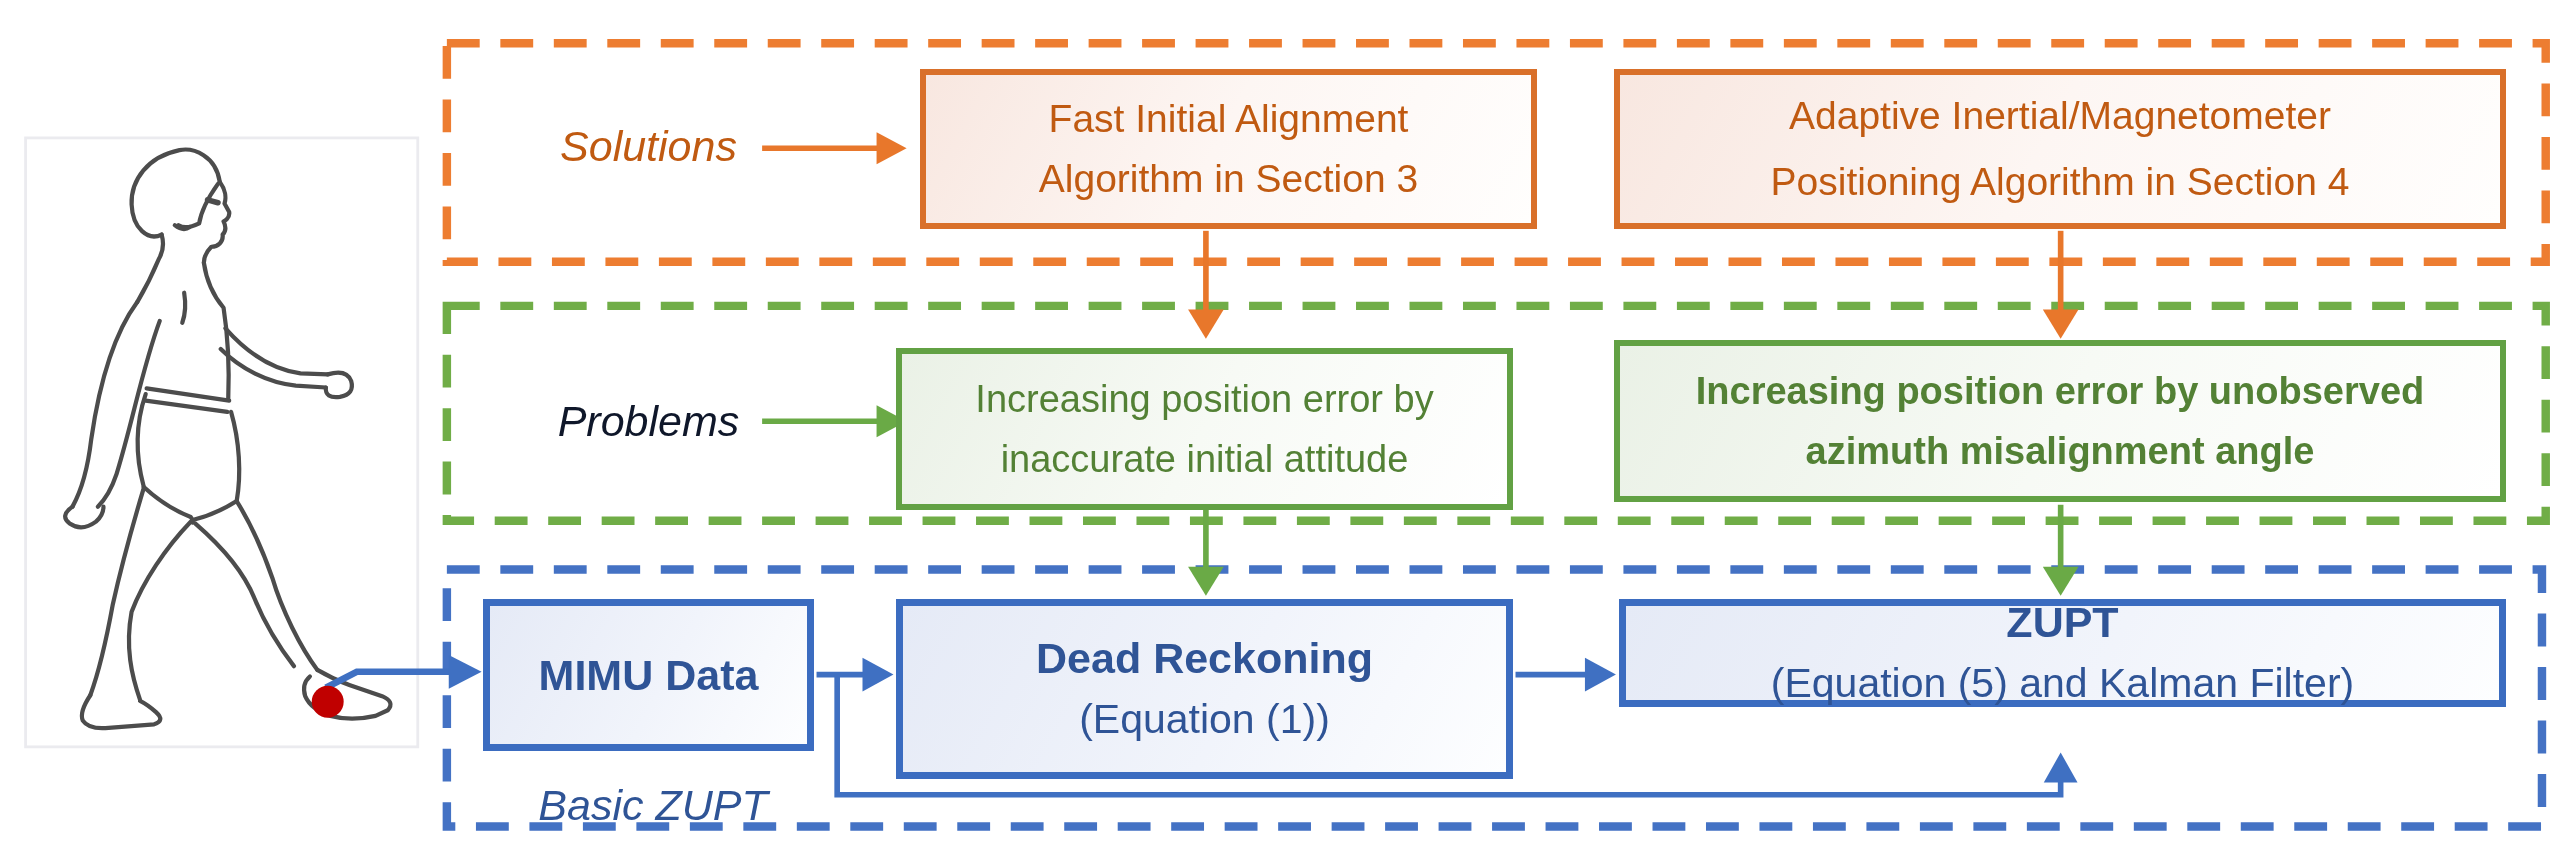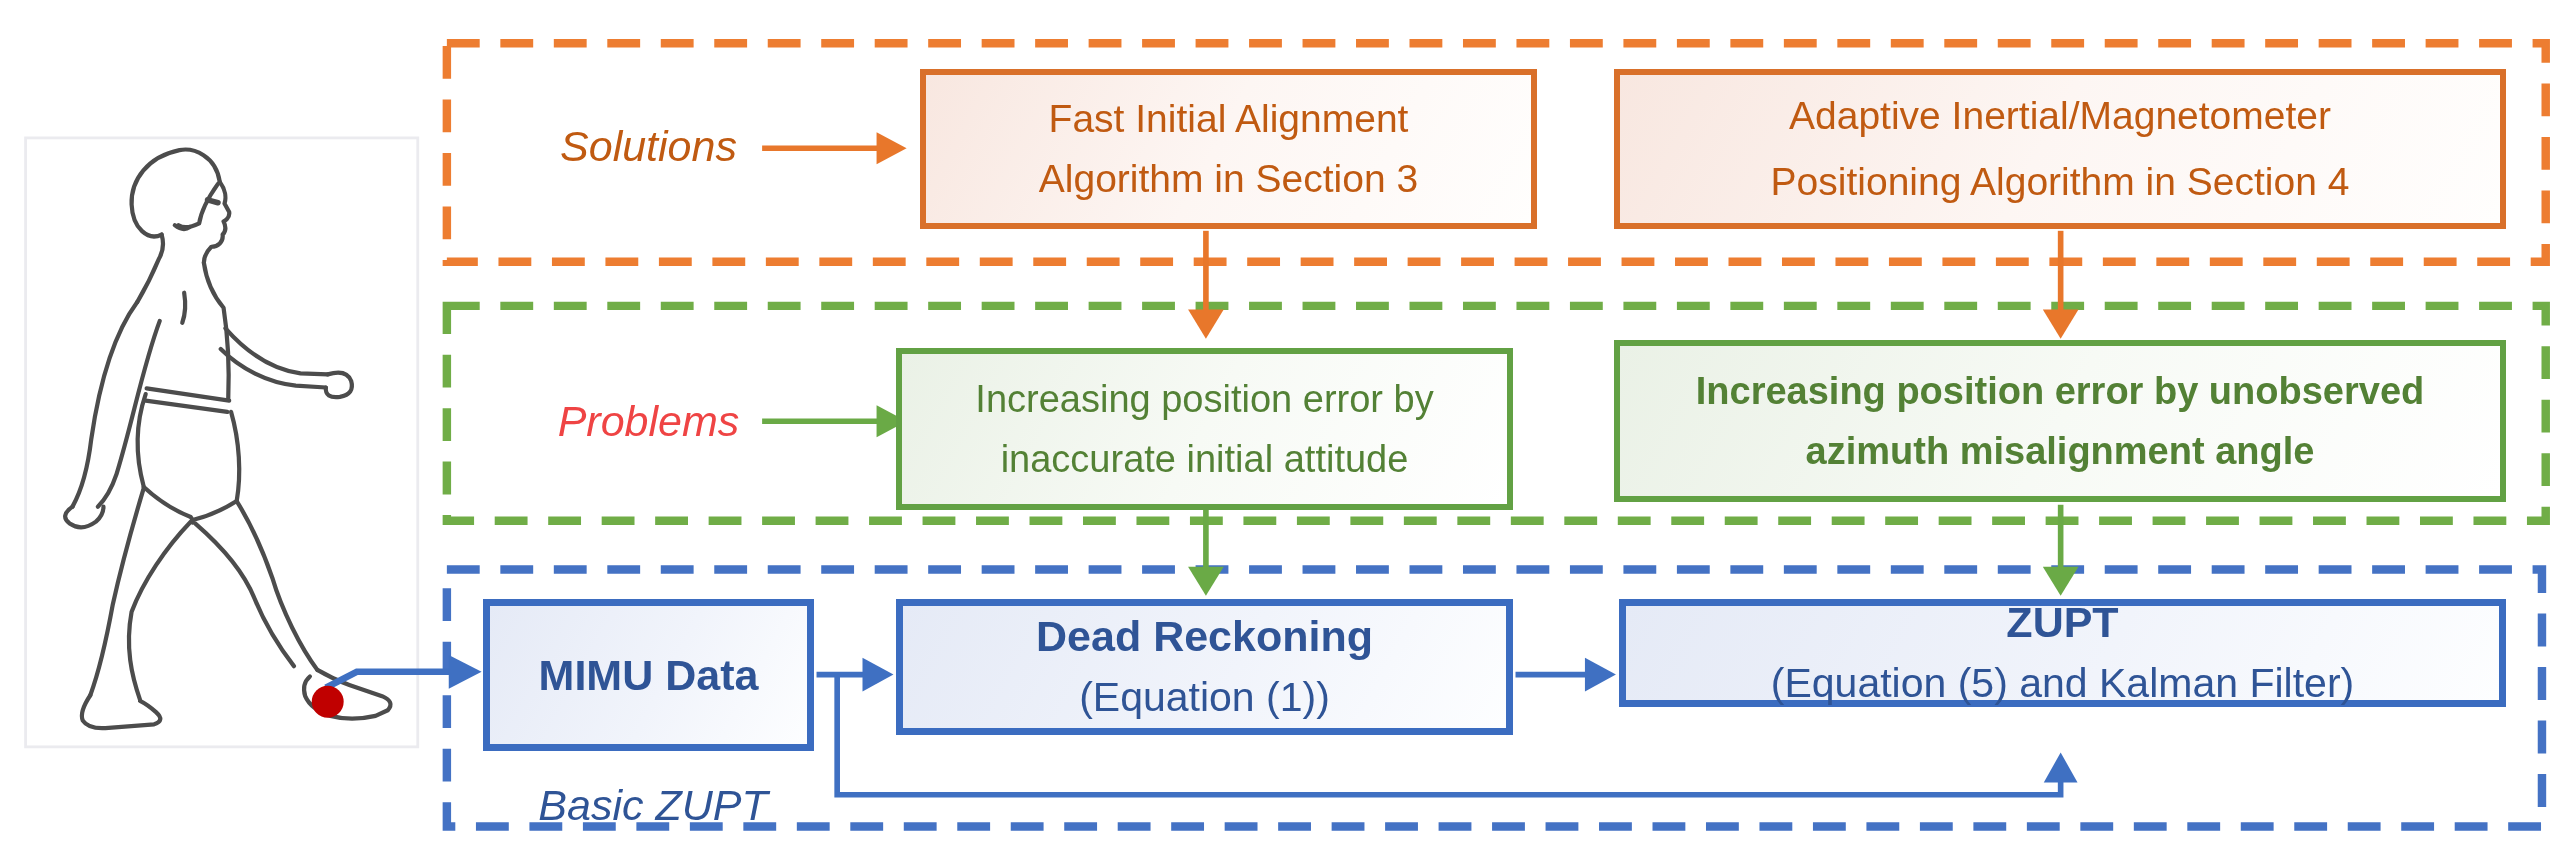--- a/index.html
+++ b/index.html
@@ -47,7 +47,7 @@
     font-size:43px;white-space:nowrap;
   }
   .label.orange{color:#c05a11;}
-  .label.green{color:#ef4444;}
+  .label.green{color:#0f172a;}
   .label.blue{color:#2f5496;}
 </style>
 </head>

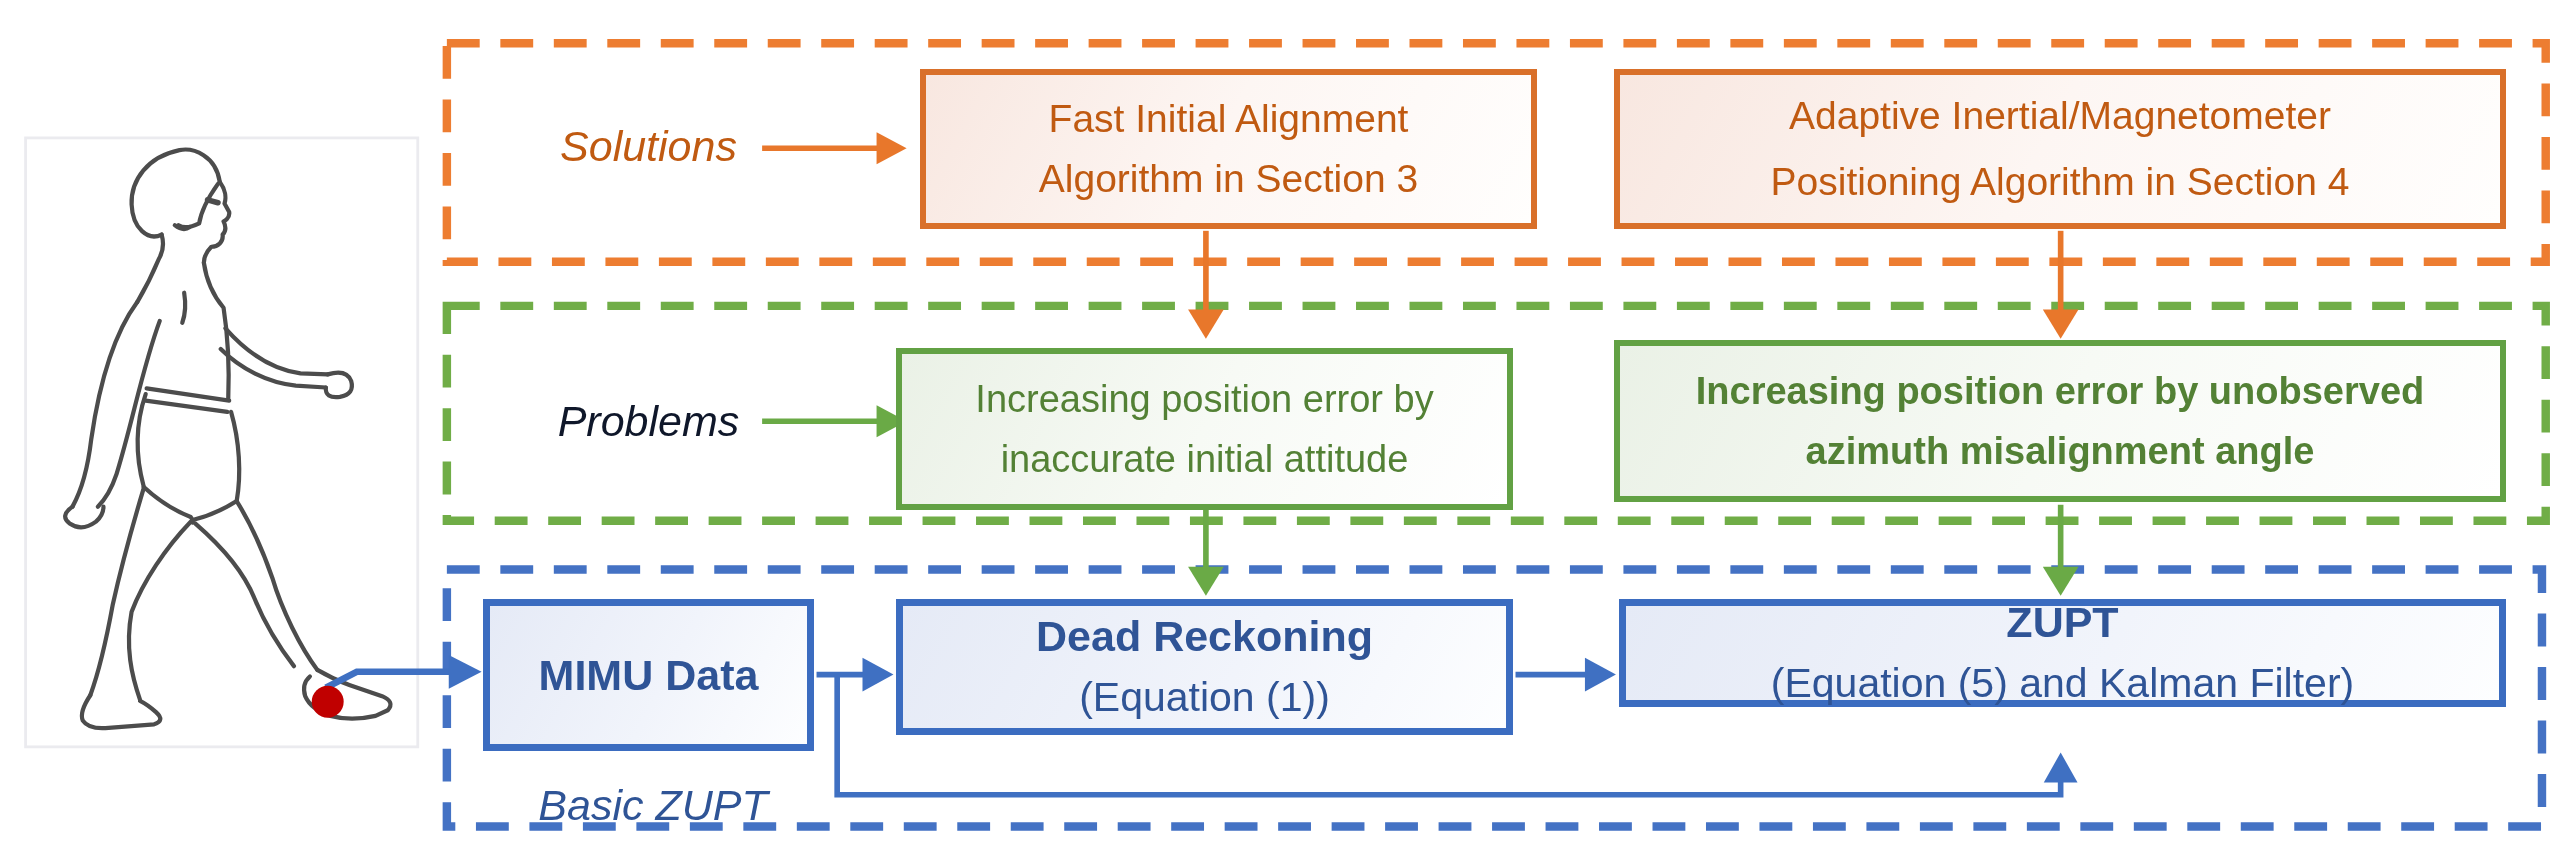--- a/index.html
+++ b/index.html
@@ -182,7 +182,7 @@
   <div class="box blue" style="left:483px;top:599px;width:331px;height:152px;">
     <div class="l1">MIMU Data</div>
   </div>
-  <div class="box blue" style="left:896px;top:599px;width:617px;height:136px;">
+  <div class="box blue" style="left:896px;top:599px;width:617px;height:180px;">
     <div class="l1">Dead Reckoning</div>
     <div class="l2">(Equation (1))</div>
   </div>

